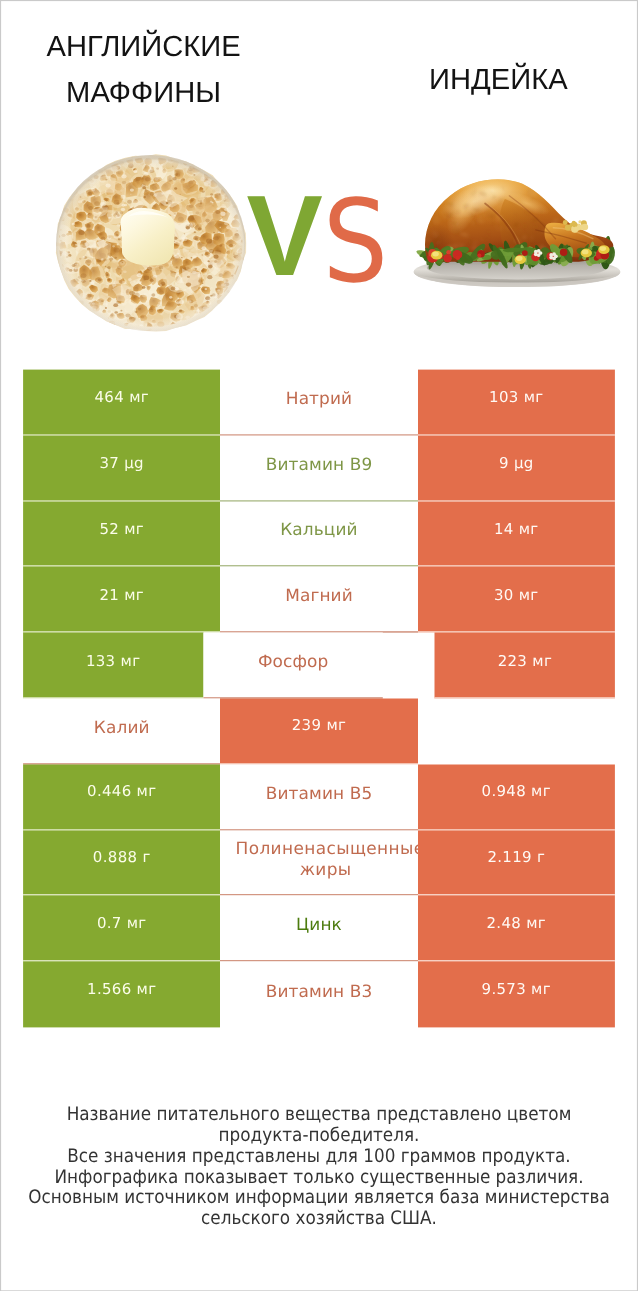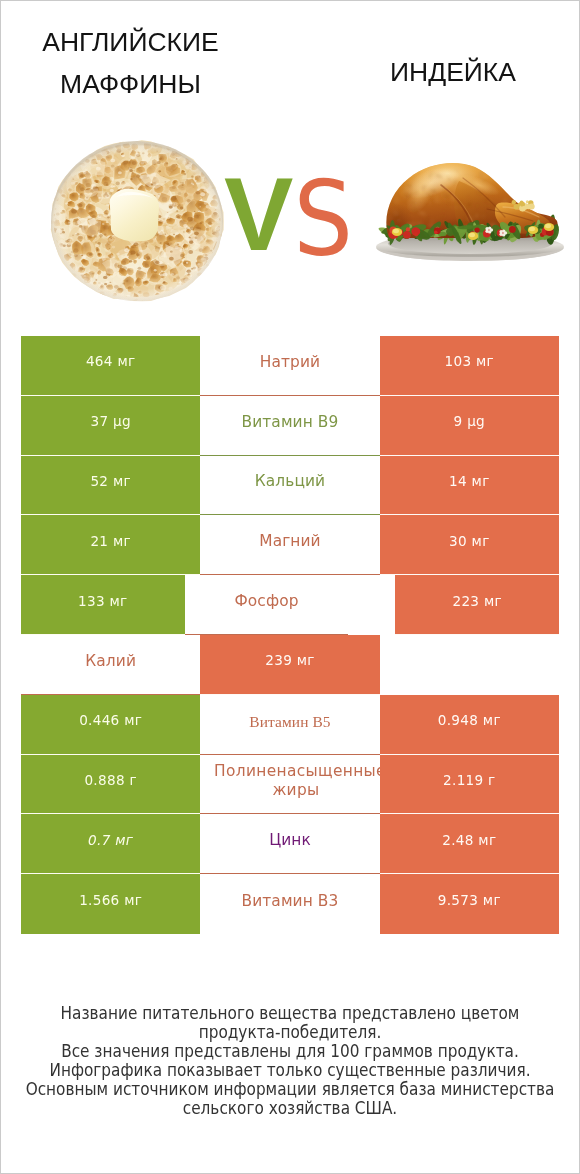--- a/index.html
+++ b/index.html
@@ -1835,7 +1835,7 @@
         <div class="cell left" style="border-bottom: 1.5px solid rgb(253, 253, 242);">
           <span>0.446 мг</span>
         </div>
-        <div class="cell mid" style="color: rgb(192, 107, 79); border-bottom: 1px solid rgb(192, 107, 79); font-family: Liberation Serif, serif;">
+        <div class="cell mid" style="color: rgb(192, 107, 79); border-bottom: 1px solid rgb(192, 107, 79);">
           <span class="midtxt">Витамин B5</span>
         </div>
         <div class="cell right" style="border-bottom: 1.5px solid rgb(255, 250, 246);">

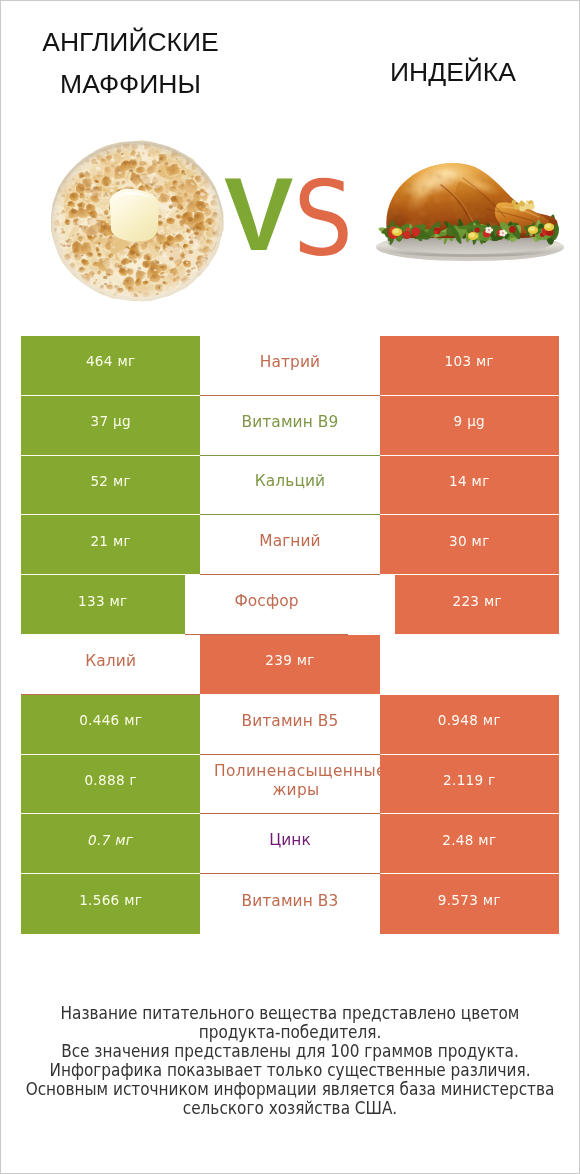--- a/index.html
+++ b/index.html
@@ -1854,7 +1854,7 @@
         </div>
       </div>
       <div class="row">
-        <div class="cell left" style="border-bottom: 1.5px solid rgb(253, 253, 242); font-style: italic;">
+        <div class="cell left" style="border-bottom: 1.5px solid rgb(253, 253, 242);">
           <span>0.7 мг</span>
         </div>
         <div class="cell mid" style="color: #701a75; border-bottom: 1px solid rgb(192, 107, 79);">

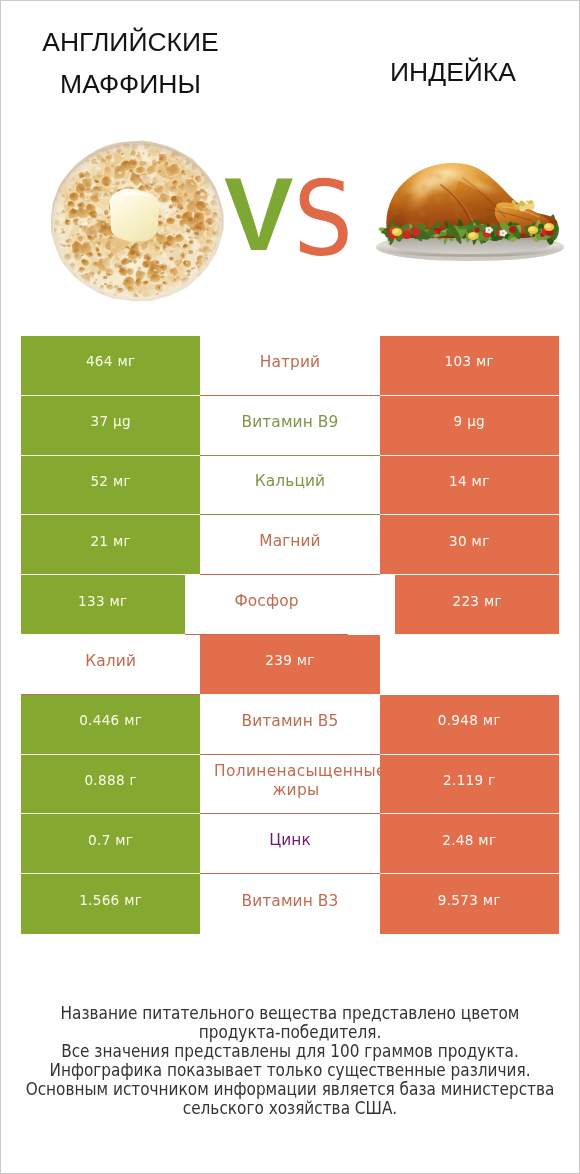--- a/index.html
+++ b/index.html
@@ -1857,7 +1857,7 @@
         <div class="cell left" style="border-bottom: 1.5px solid rgb(253, 253, 242);">
           <span>0.7 мг</span>
         </div>
-        <div class="cell mid" style="color: #701a75; border-bottom: 1px solid rgb(192, 107, 79);">
+        <div class="cell mid" style="color: #4d7c0f; border-bottom: 1px solid rgb(192, 107, 79);">
           <span class="midtxt">Цинк</span>
         </div>
         <div class="cell right" style="border-bottom: 1.5px solid rgb(255, 250, 246);">

